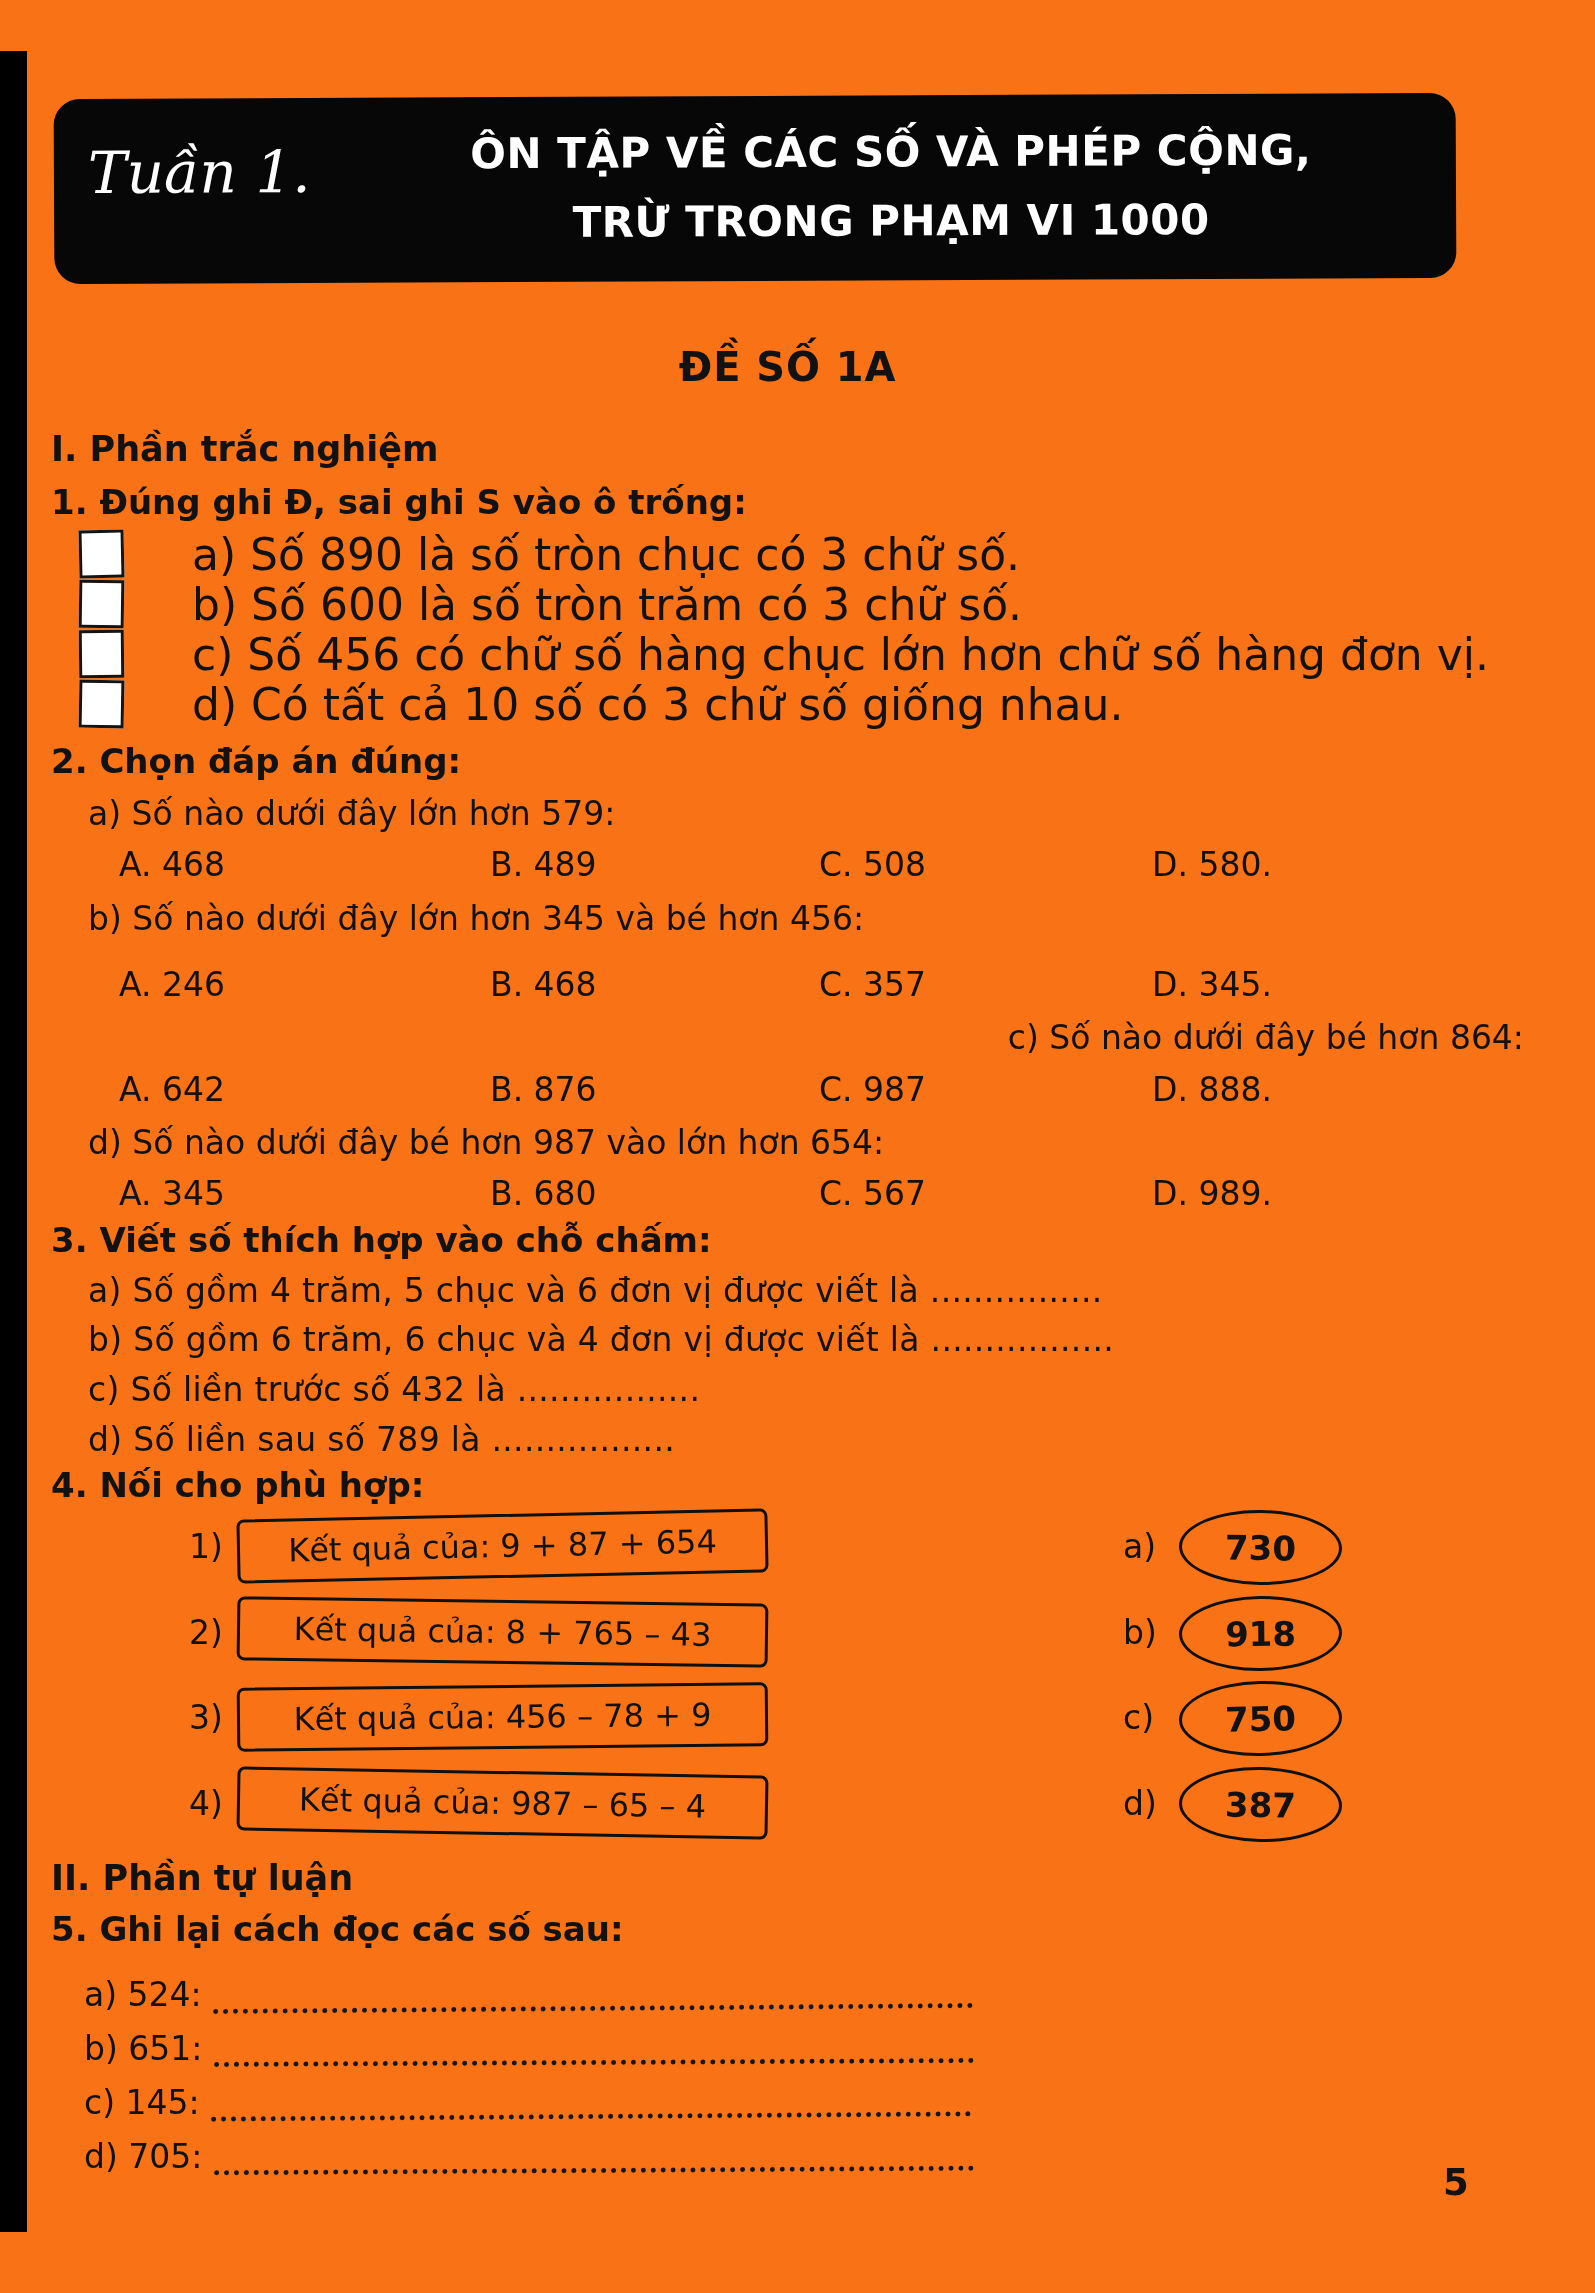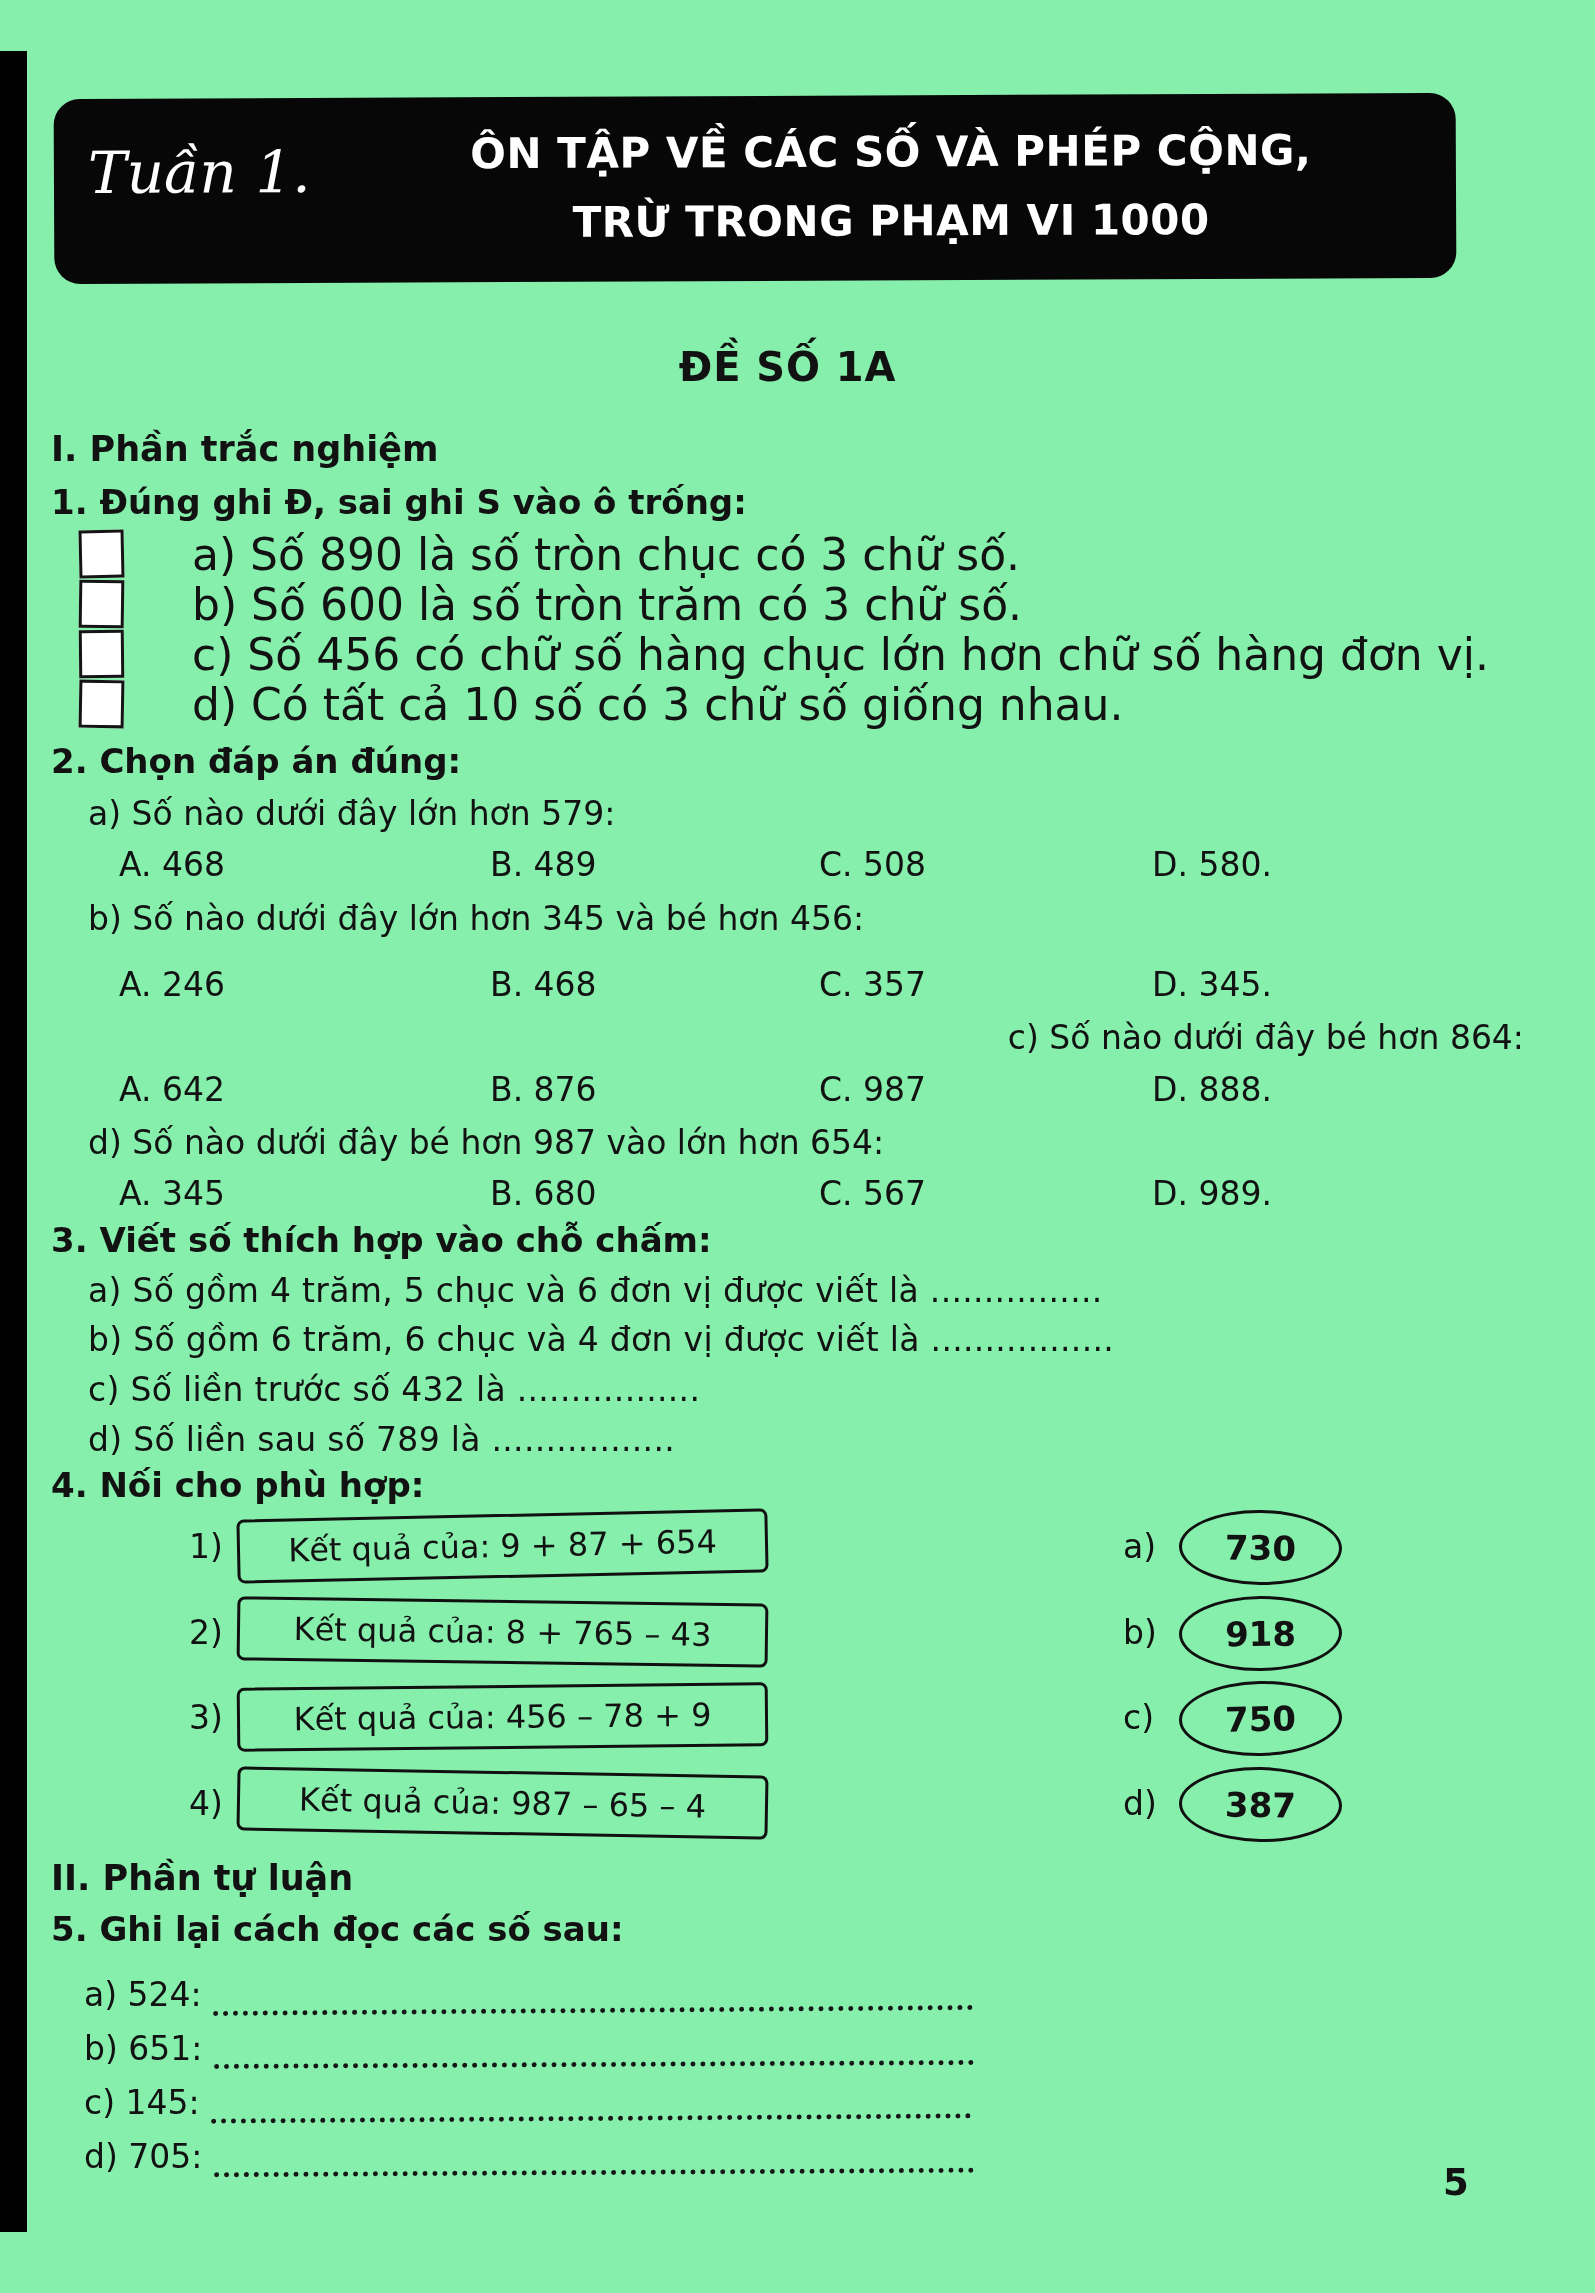--- a/index.html
+++ b/index.html
@@ -5,7 +5,7 @@
   html,body { margin:0; padding:0; background:#e8e8e8; }
   .page {
     position:relative; width:1596px; height:2293px; margin:0 auto;
-    background:#86efac; overflow:hidden;
+    background:#f97316; overflow:hidden;
     font-family:"DejaVu Sans","Liberation Sans",sans-serif; color:#121212;
   }
   .left-bar { position:absolute; left:0; top:51px; width:27px; height:2181px; background:#000; }

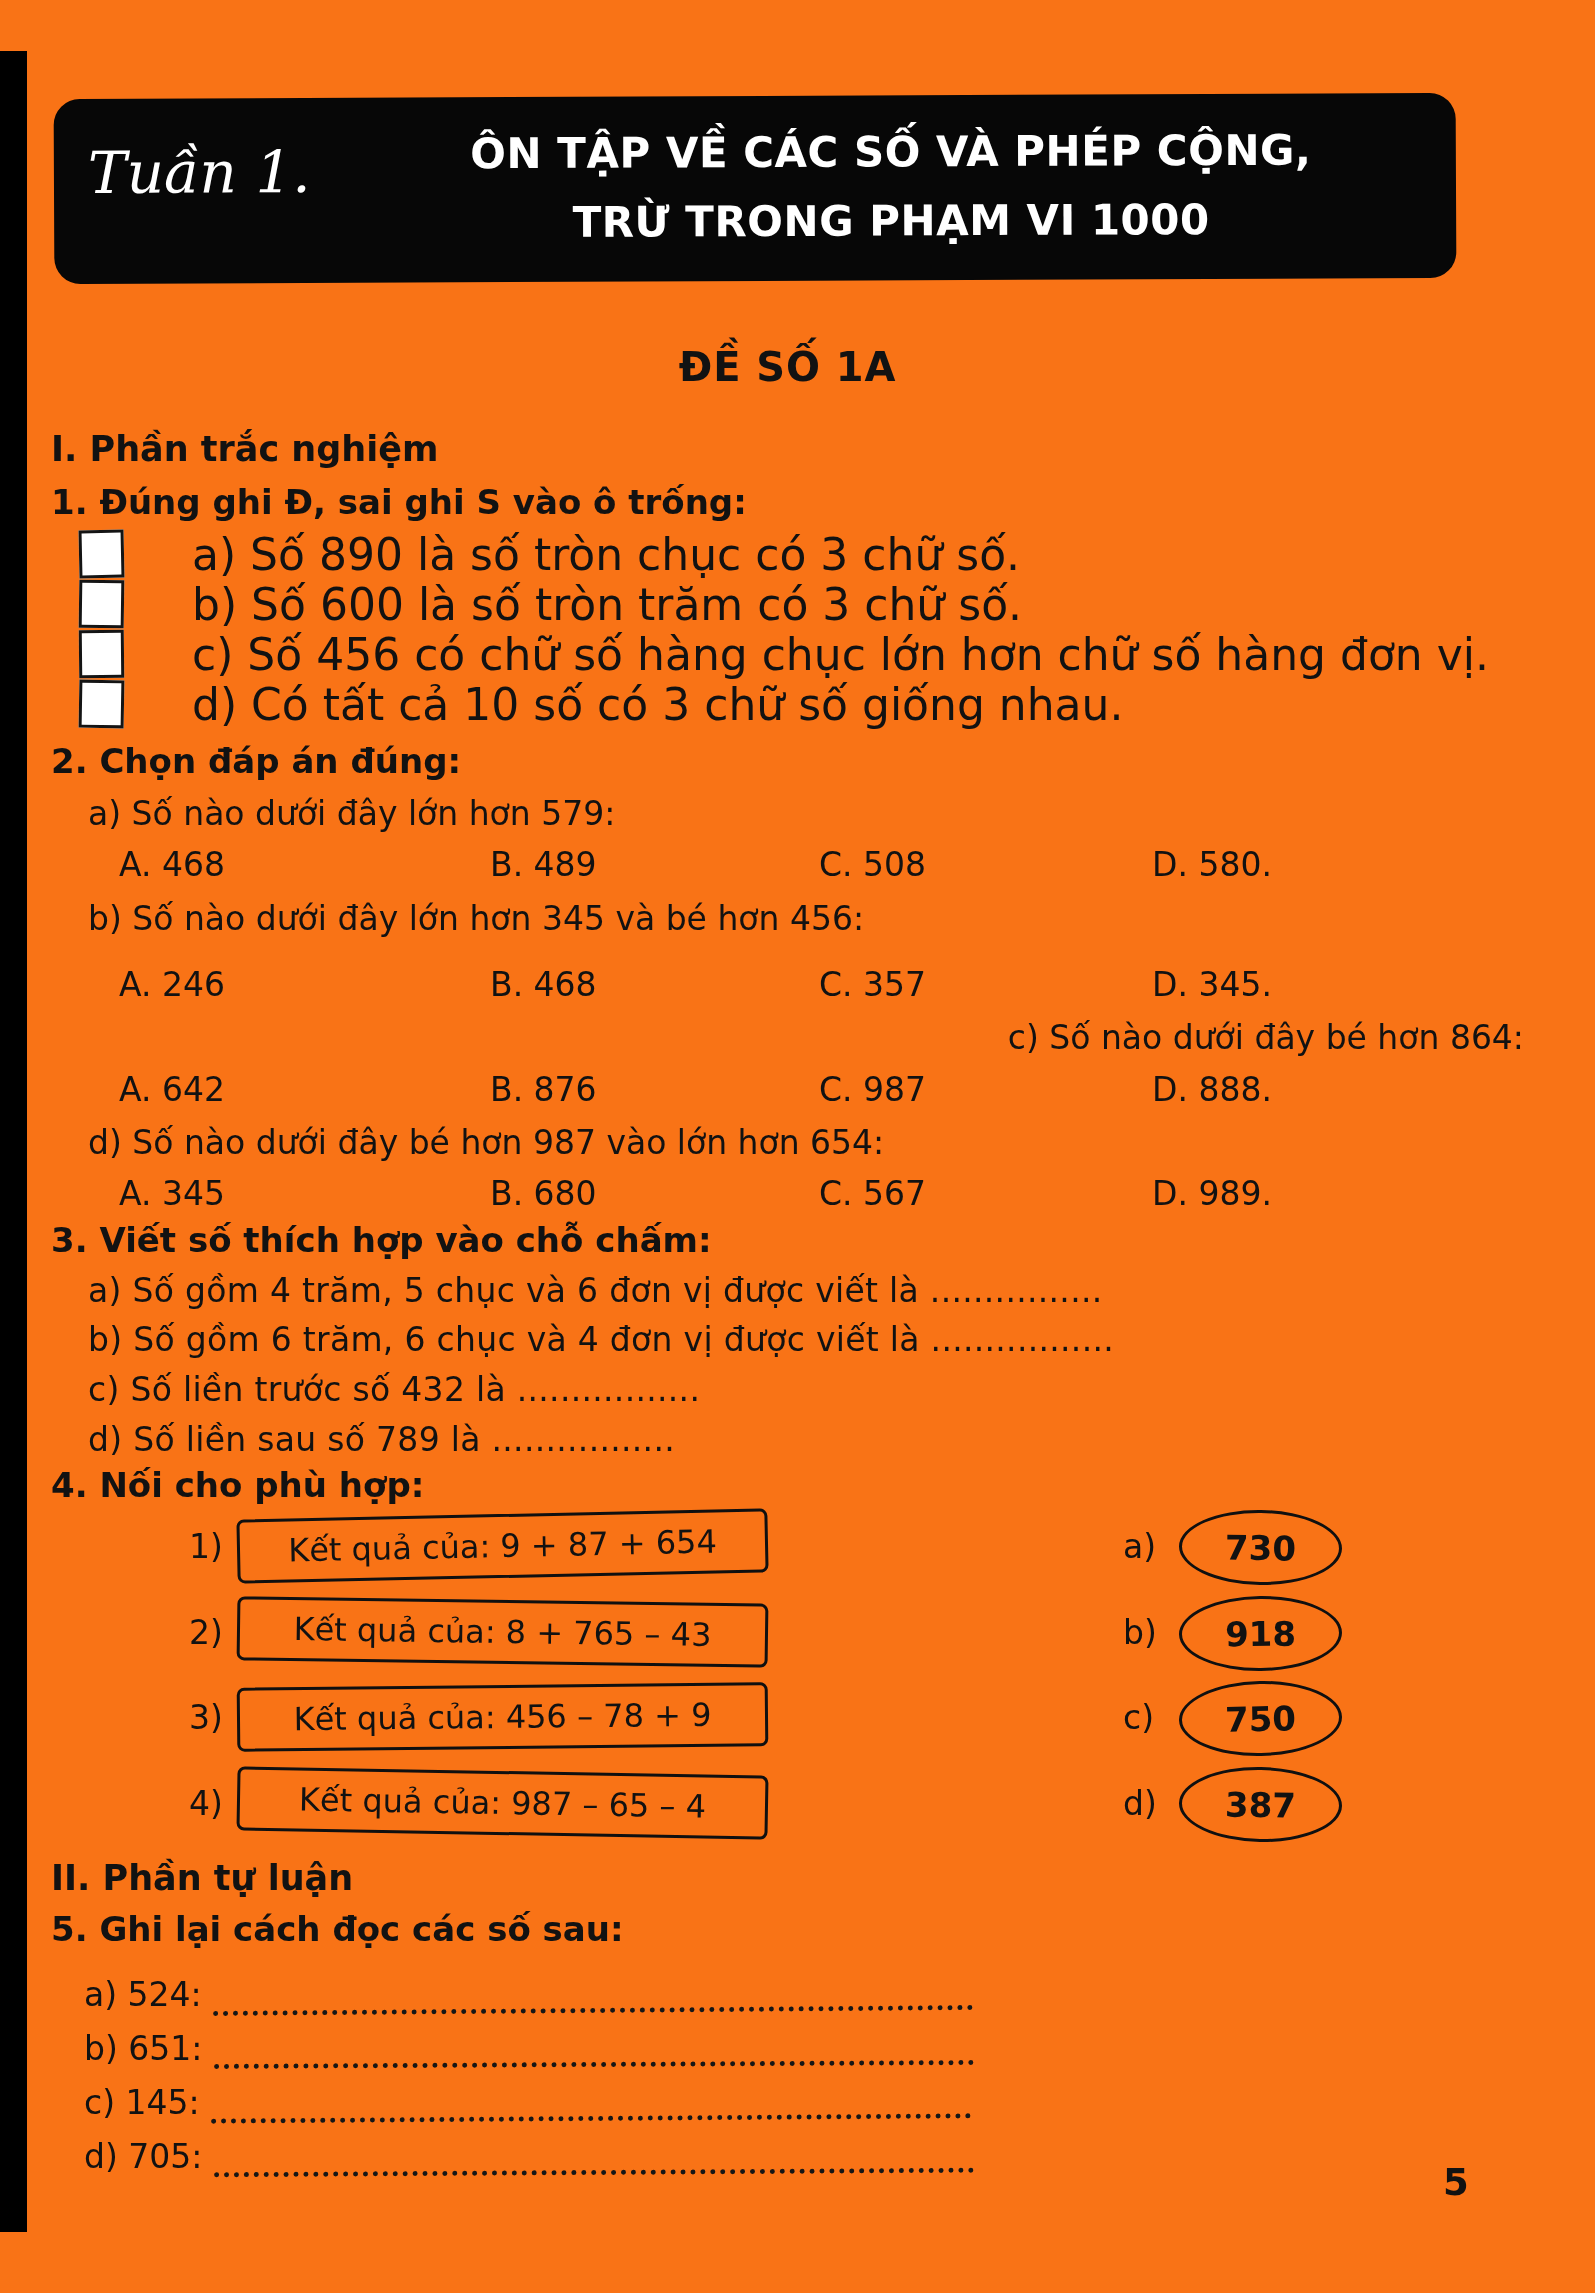--- a/index.html
+++ b/index.html
@@ -57,7 +57,7 @@
     display:flex; align-items:center; justify-content:center; font-size:34px; font-weight:bold;
   }
 
-  .answer-line { display:flex; align-items:flex-end; height:37px; margin:0 0 17px 33px; font-size:33px; }
+  .answer-line { display:flex; align-items:center; height:37px; margin:0 0 17px 33px; font-size:33px; }
   .answer-label { white-space:nowrap; margin-right:11.2px; line-height:37px; }
   .dotted-line { width:760px; height:28px; border-bottom:5.6px dotted #161616; }
 

